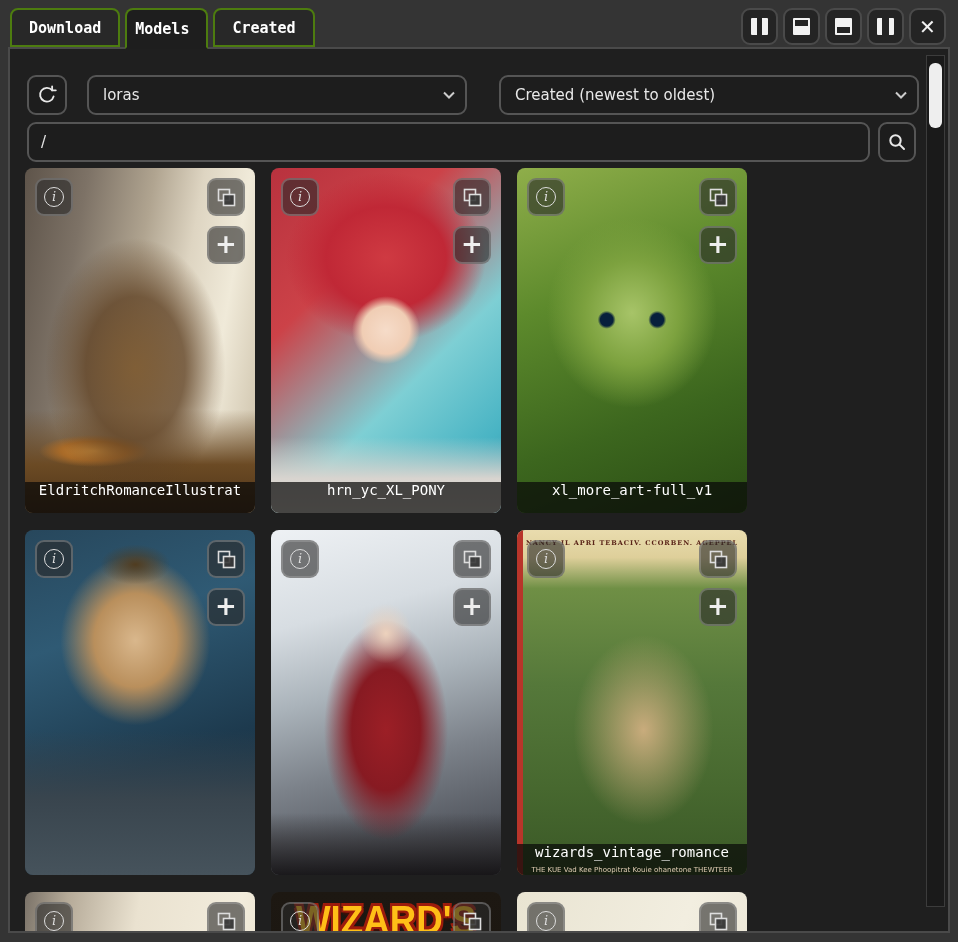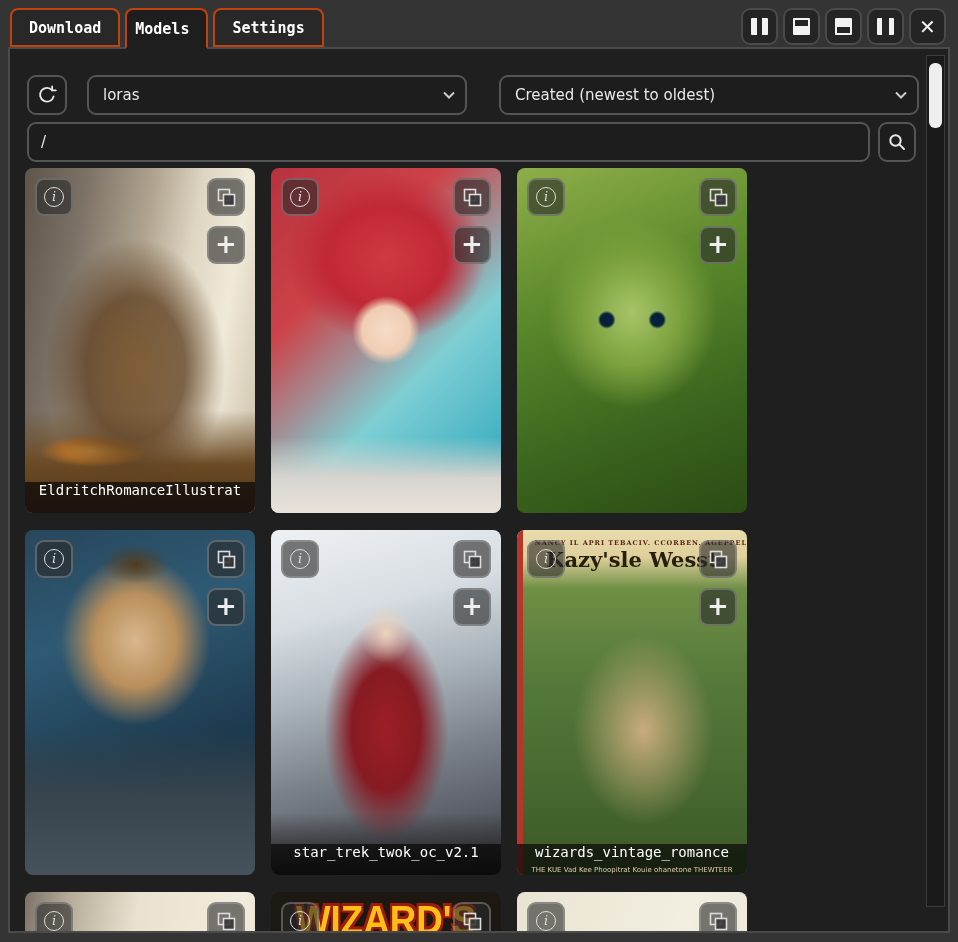--- a/index.html
+++ b/index.html
@@ -13,7 +13,7 @@
   .tabbar{position:absolute;top:8px;left:10px;display:flex;gap:5px;z-index:6;}
   .tab{
     height:39px;box-sizing:border-box;padding:0 17px;display:flex;align-items:center;
-    background:#282828;border:2px solid #c2410c;border-radius:8px 8px 0 0;
+    background:#282828;border:2px solid #4d7c0f;border-radius:8px 8px 0 0;
     color:#fff;font:bold 15px "DejaVu Sans Mono",monospace;cursor:pointer;
   }
   .tab.active{height:41px;background:#1e1e1e;border-bottom-color:#1e1e1e;padding-left:8px;}

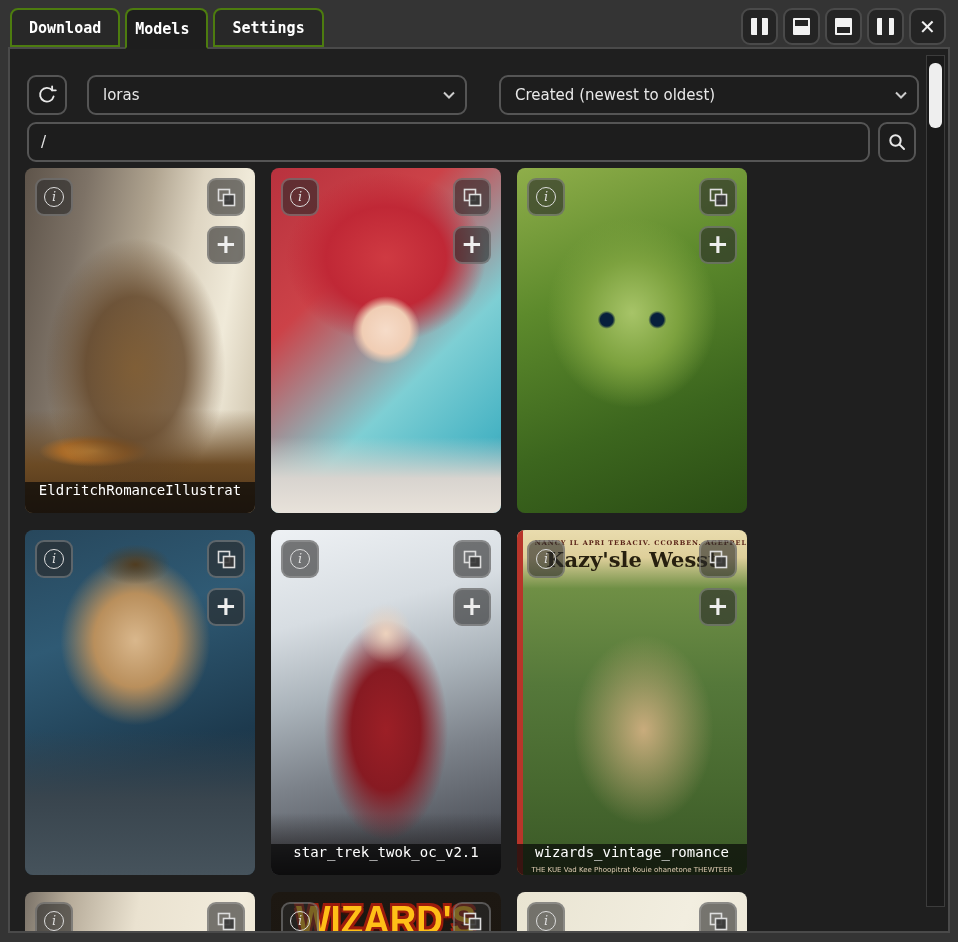--- a/index.html
+++ b/index.html
@@ -141,7 +141,7 @@
       <span>Models</span>
     </div>
   <div class="tab">
-      <span>Settings</span>
+      <span>Created</span>
     </div>
 </div>
 

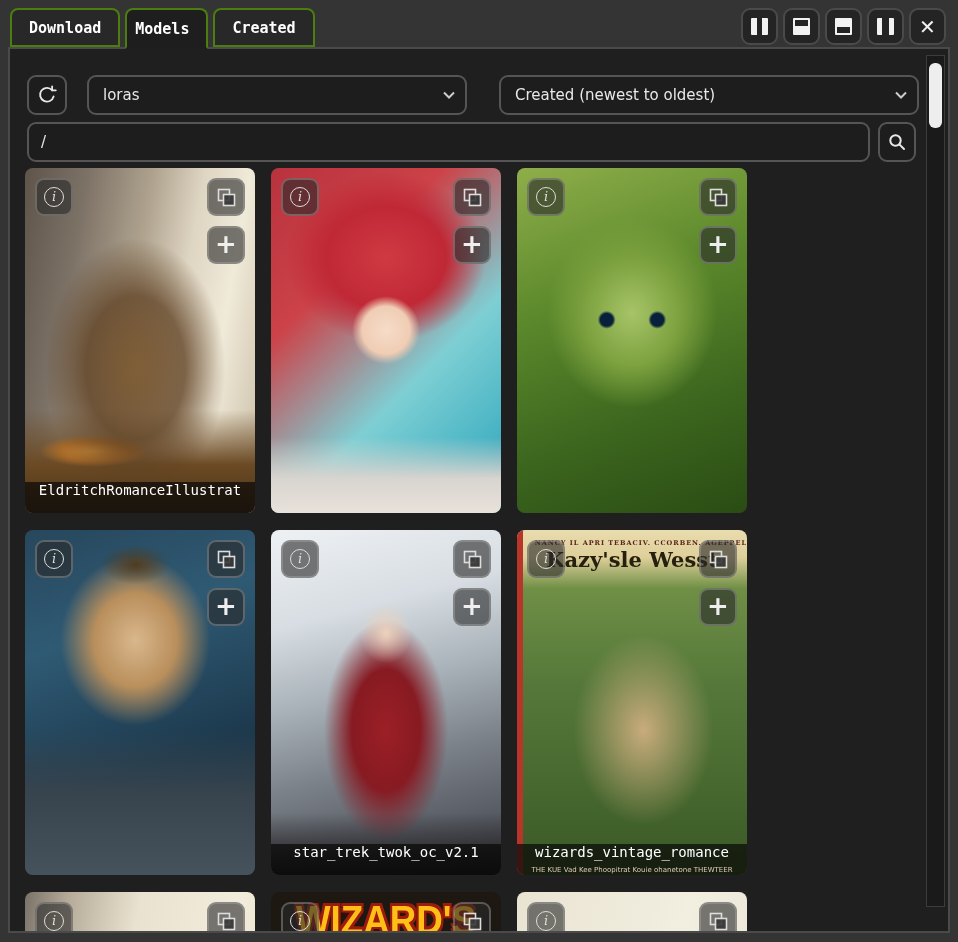--- a/index.html
+++ b/index.html
@@ -240,6 +240,9 @@
     <div class="ovl ovl-plus">
       <span class="plus-glyph">+</span>
     </div>
+    <div class="name-bar">
+      <span>hrn_yc_XL_PONY</span>
+    </div>
   </div>
       <div class="card art-green-alien">
     <div class="card-img">

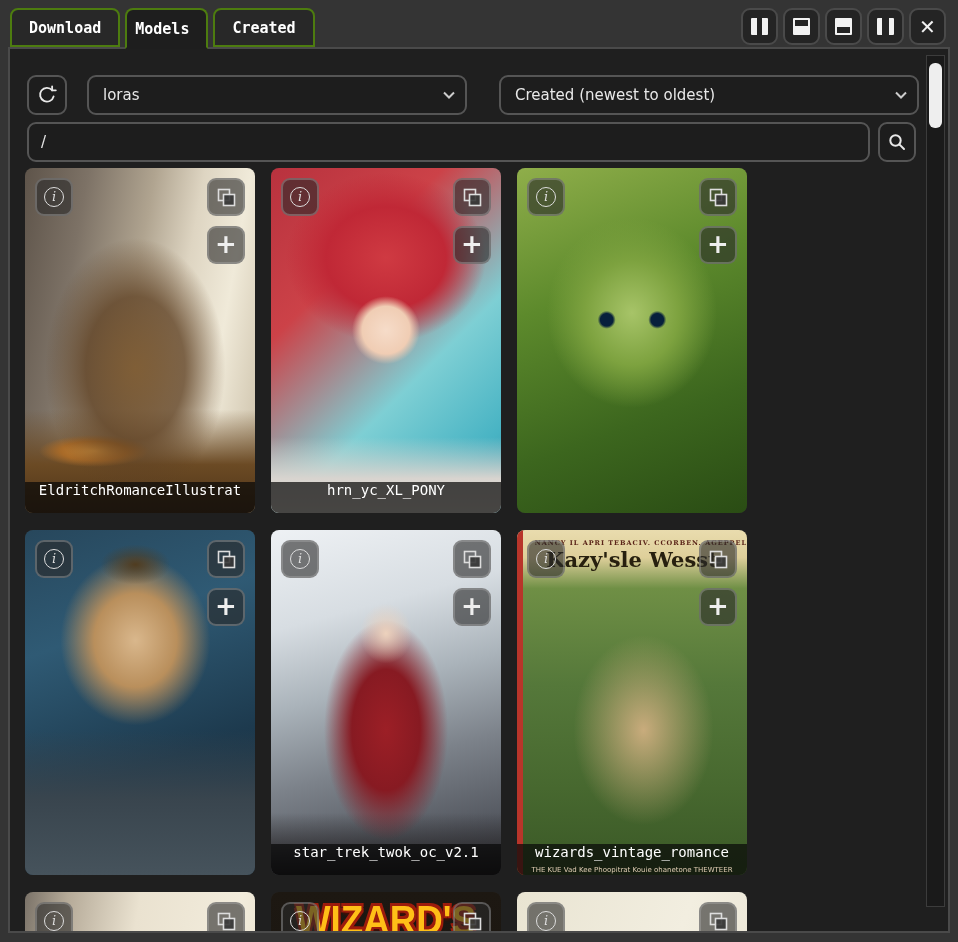--- a/index.html
+++ b/index.html
@@ -262,6 +262,9 @@
     <div class="ovl ovl-plus">
       <span class="plus-glyph">+</span>
     </div>
+    <div class="name-bar">
+      <span>xl_more_art-full_v1</span>
+    </div>
   </div>
       <div class="card art-orc-warrior">
     <div class="card-img">

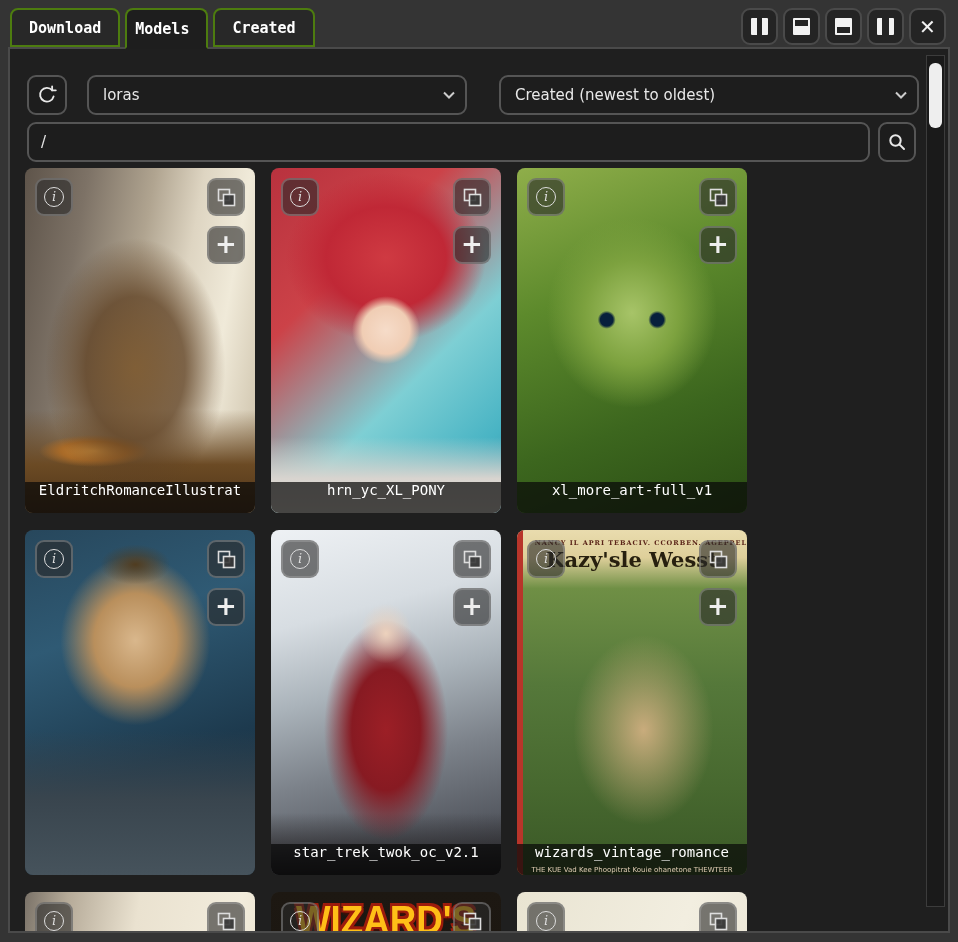--- a/index.html
+++ b/index.html
@@ -76,7 +76,7 @@
   .plus-glyph{color:#eee;font:bold 26px/26px "DejaVu Sans",sans-serif;margin-top:-2px;}
   
   .image-caption-top,.image-title,.image-caption-bottom{display:none;position:absolute;left:0;right:0;text-align:center;z-index:1;}
-  .art-vintage-romance .image-caption-top{display:block;top:9px;font:bold 6.5px "DejaVu Serif",serif;color:#5a2418;letter-spacing:1px;text-align:right;}
+  .art-vintage-romance .image-caption-top{display:block;top:9px;font:bold 6.5px "DejaVu Serif",serif;color:#5a2418;letter-spacing:1px;}
   .art-vintage-romance .image-title{display:block;top:17px;font:bold 21px "DejaVu Serif",serif;color:#27200f;}
   .art-vintage-romance .image-caption-bottom{display:block;bottom:1px;z-index:3;font:7px "DejaVu Sans",sans-serif;color:rgba(235,215,190,0.95);white-space:nowrap;overflow:hidden;}
   .art-wizards-title .image-title{

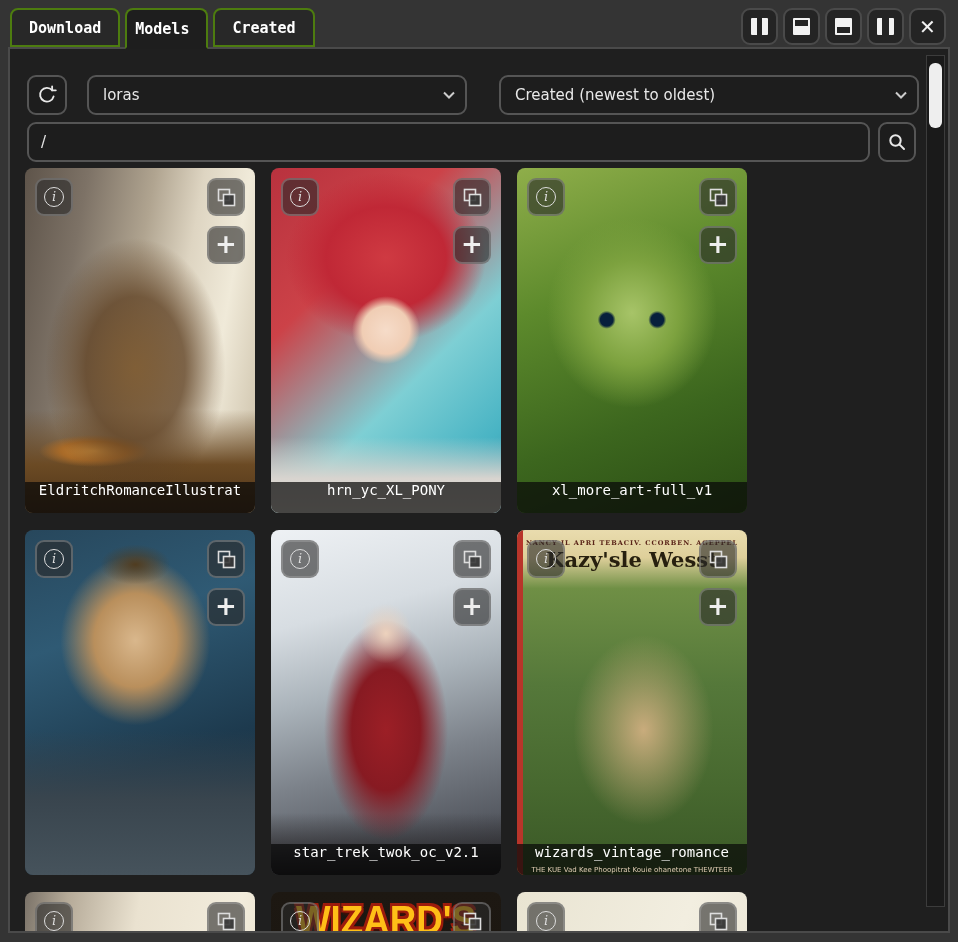--- a/index.html
+++ b/index.html
@@ -310,7 +310,6 @@
       <div class="card art-vintage-romance">
     <div class="card-img">
       <span class="image-caption-top">NANCY IL APRI TEBACIV. CCORBEN. AGEPPEL</span>
-      <span class="image-title">Kazy'sle Wesst</span>
       <span class="image-caption-bottom">THE KUE Vad Kee Phoopitrat Kouie ohanetone THEWTEER</span>
     </div>
     <div class="ovl ovl-info">

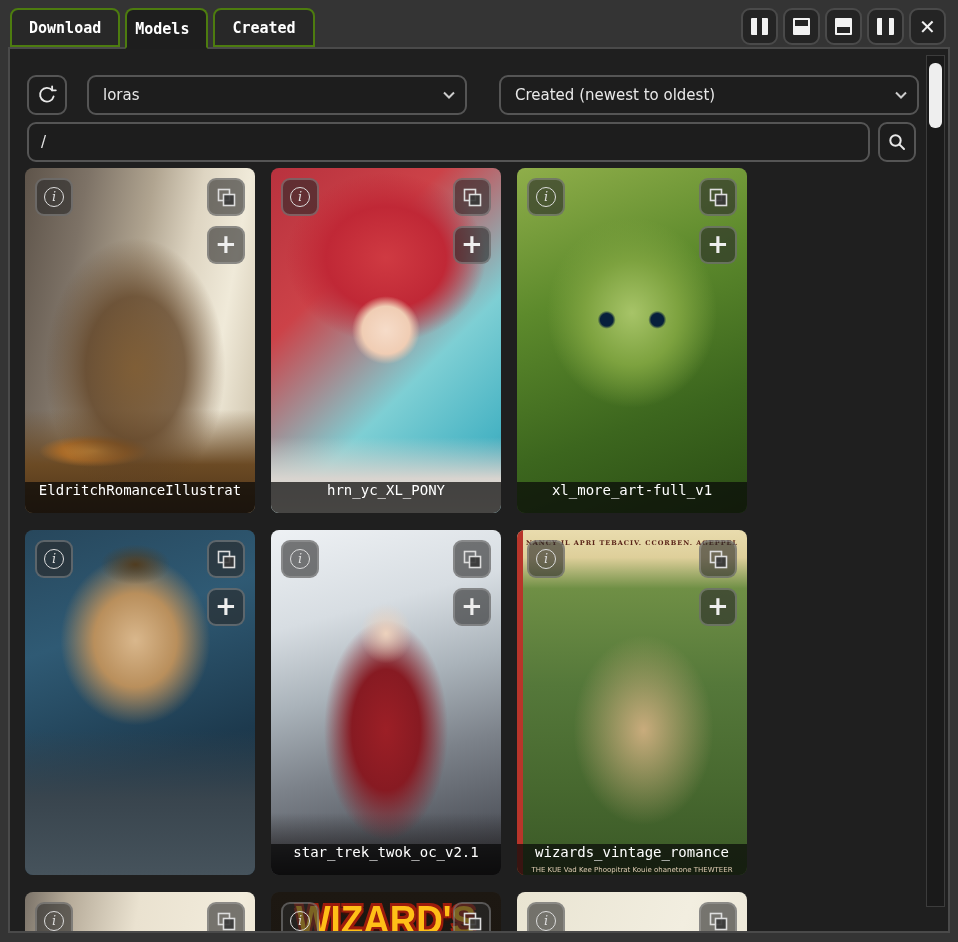--- a/index.html
+++ b/index.html
@@ -303,9 +303,6 @@
     <div class="ovl ovl-plus">
       <span class="plus-glyph">+</span>
     </div>
-    <div class="name-bar">
-      <span>star_trek_twok_oc_v2.1</span>
-    </div>
   </div>
       <div class="card art-vintage-romance">
     <div class="card-img">

